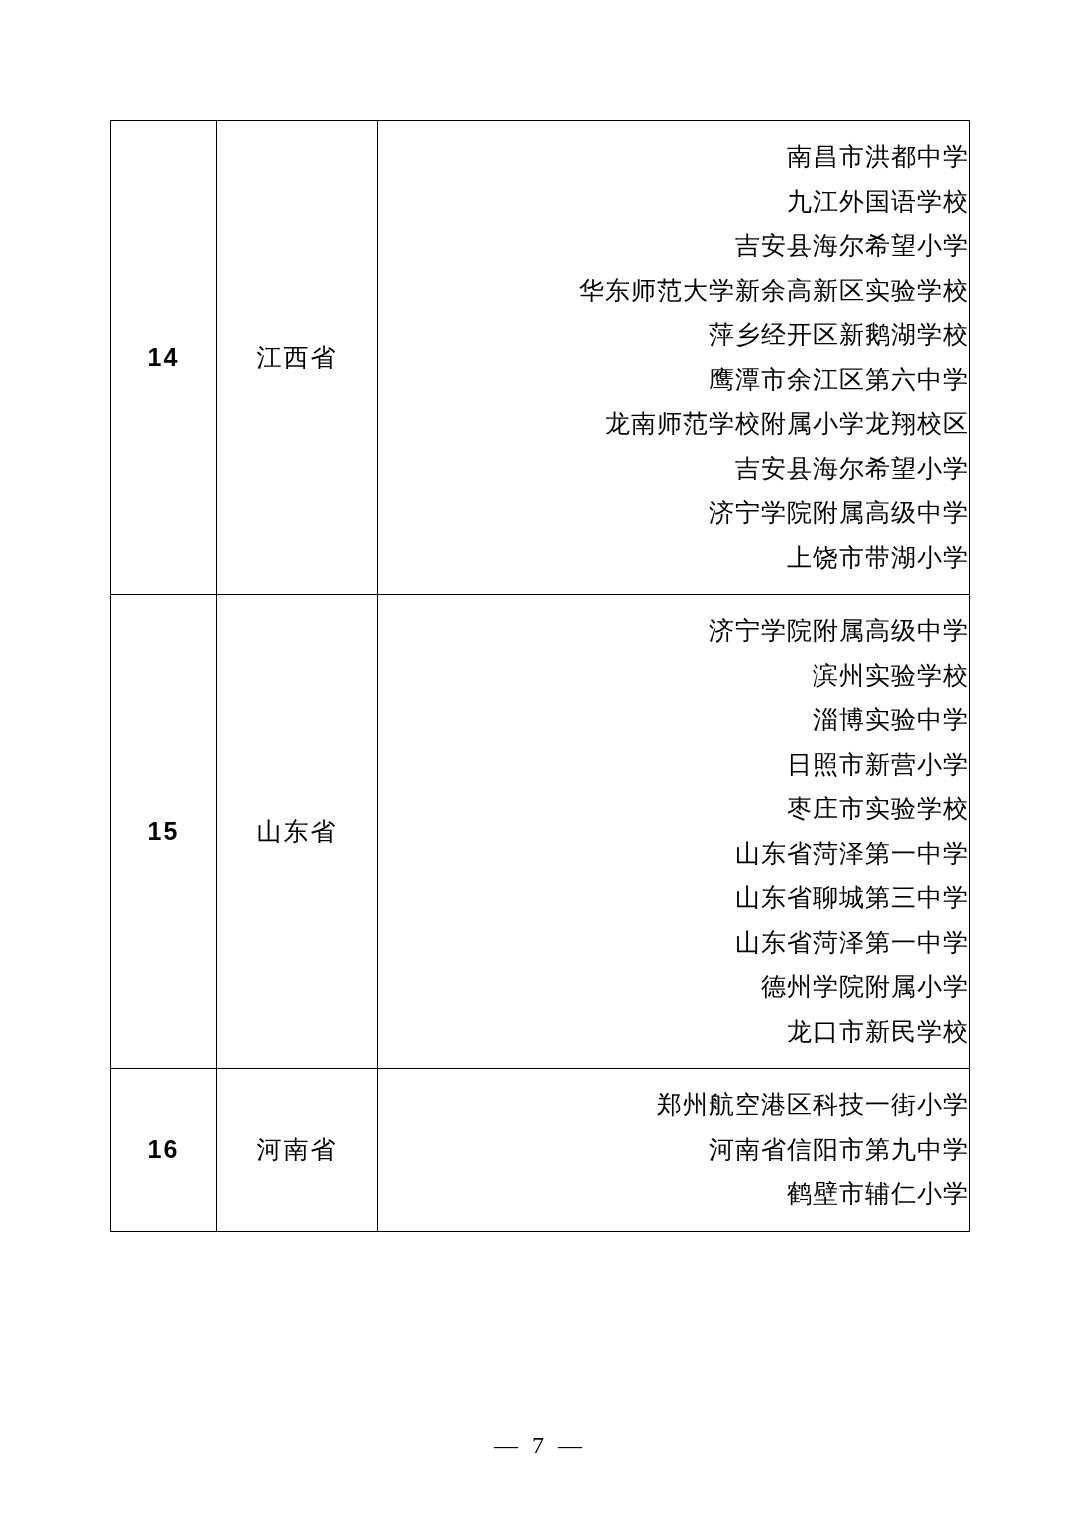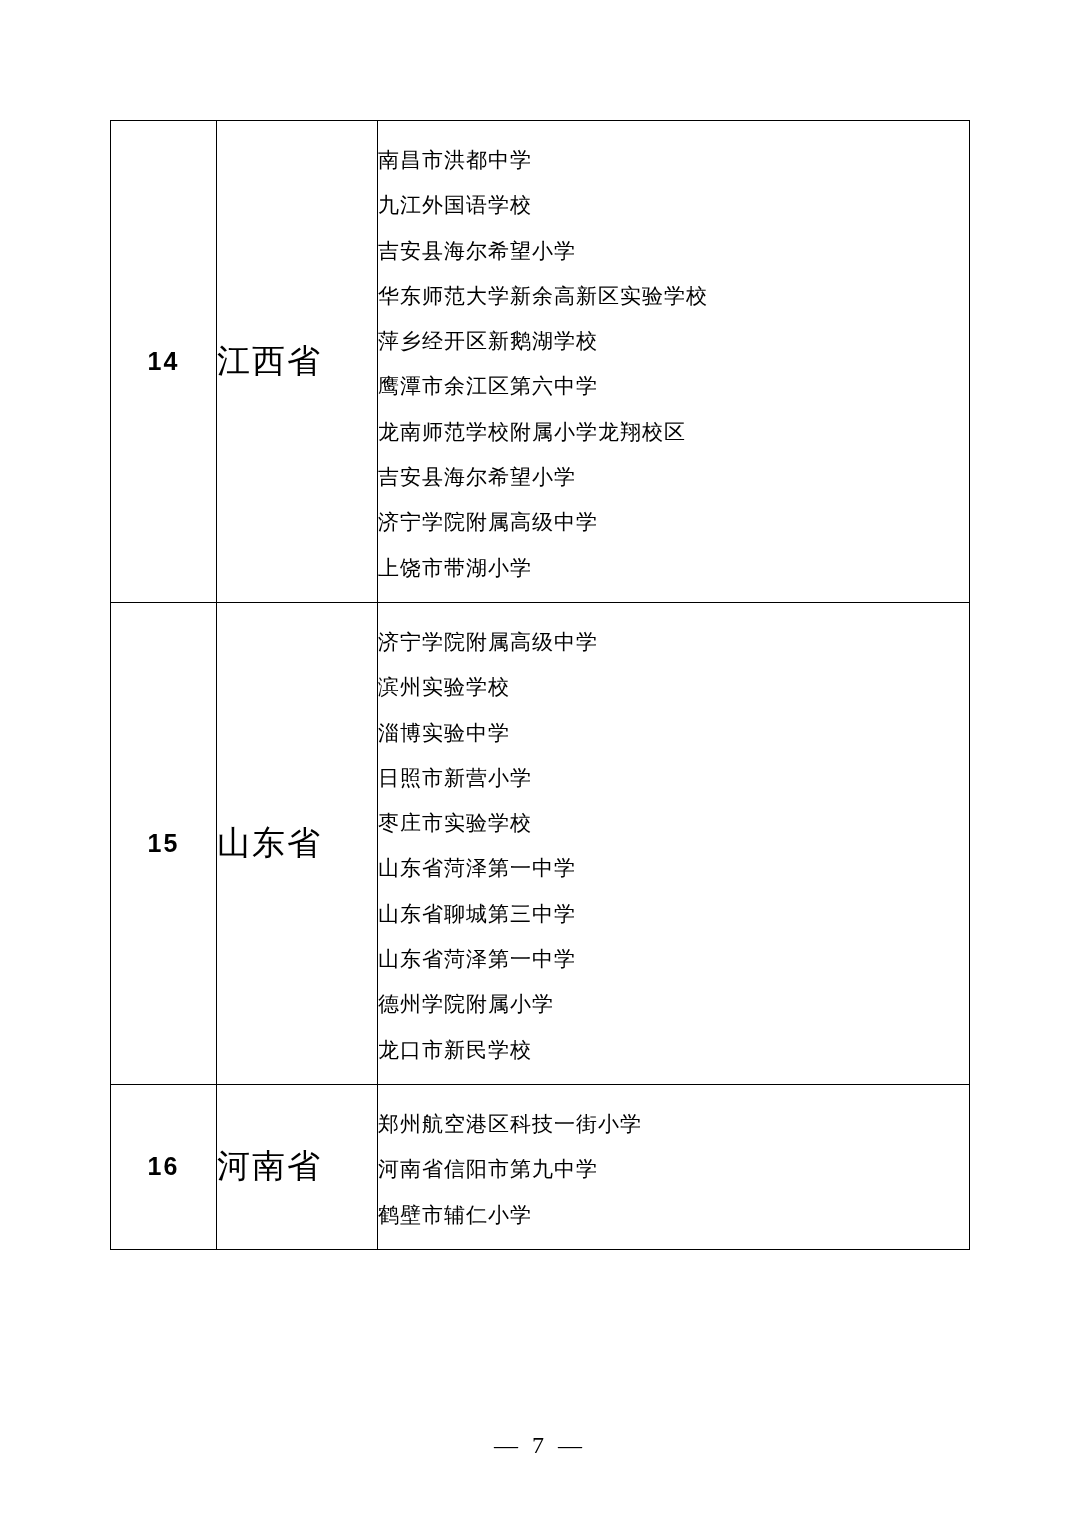--- a/index.html
+++ b/index.html
@@ -55,13 +55,12 @@
     padding: 14px 0 14px 0;
   }
   .school-list li {
-    font-size: 21px;
+    font-size: 25px;
     line-height: 1.30;
-    text-align: left;
+    text-align: right;
     padding: 6px 0;
     white-space: nowrap;
     letter-spacing: 1px;
-    margin-top: 6px;
   }
   .col-province span, .col-index span {
     letter-spacing: 2px;

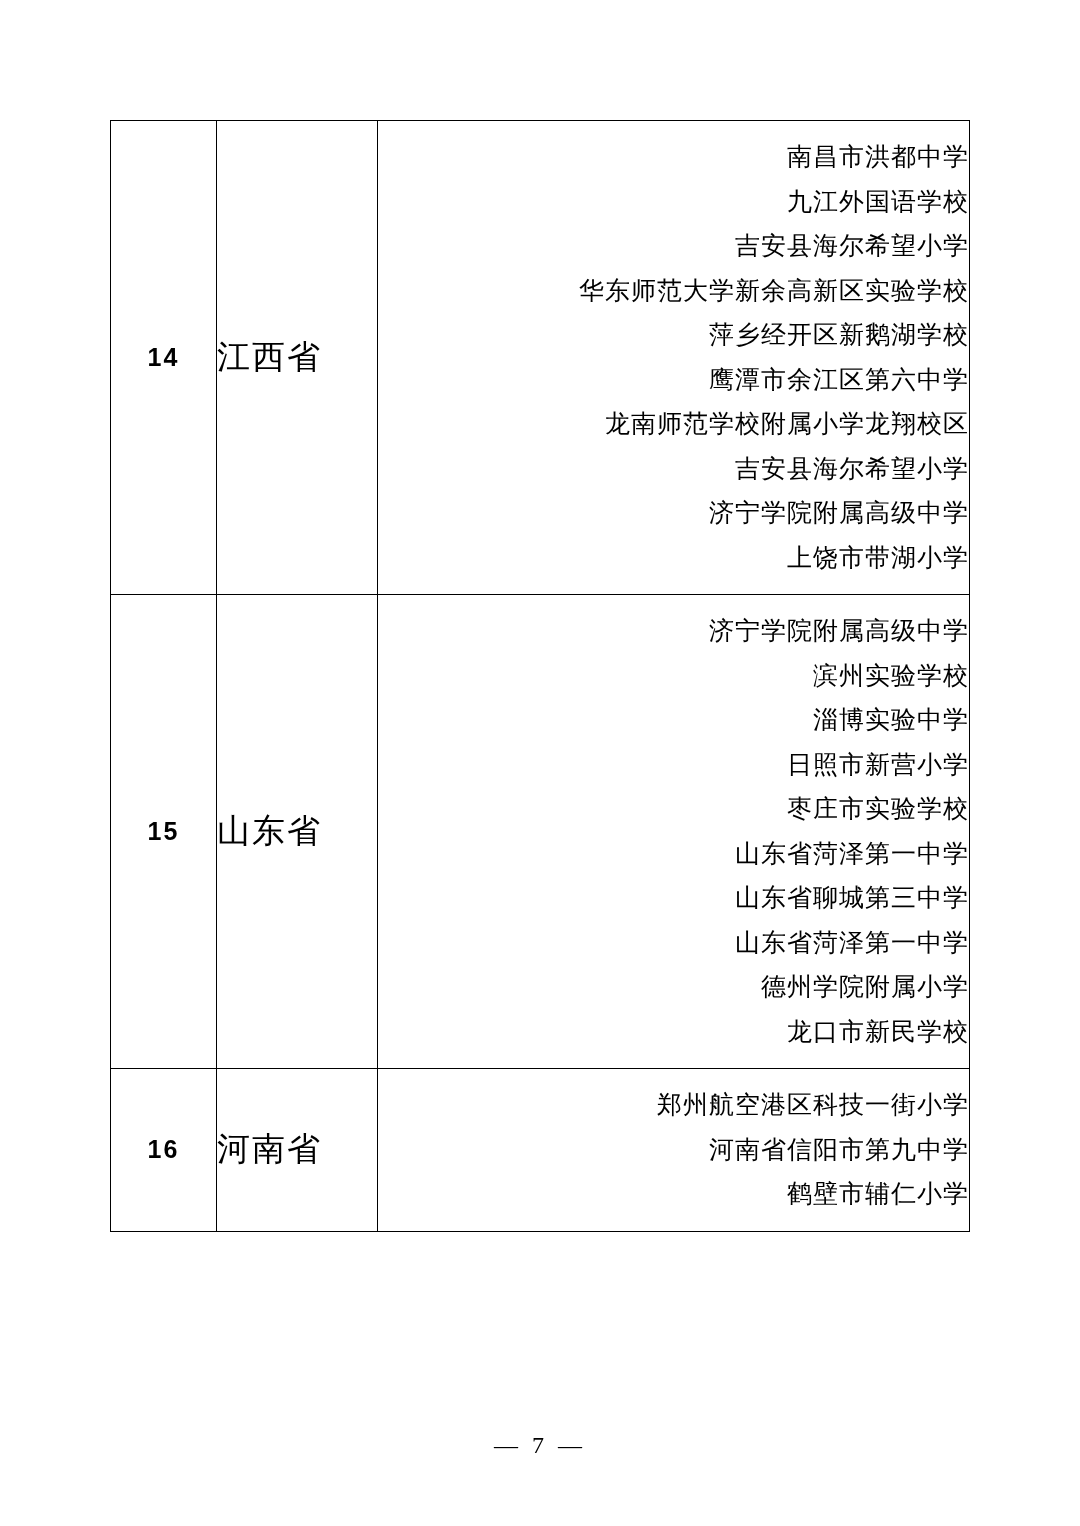--- a/index.html
+++ b/index.html
@@ -43,7 +43,8 @@
   }
   .col-province {
     width: 160px;
-    font-size: 33px;
+    text-align: center;
+    font-size: 25px;
     font-family: "Liberation Serif", "DejaVu Serif", serif;
   }
   .col-schools {

